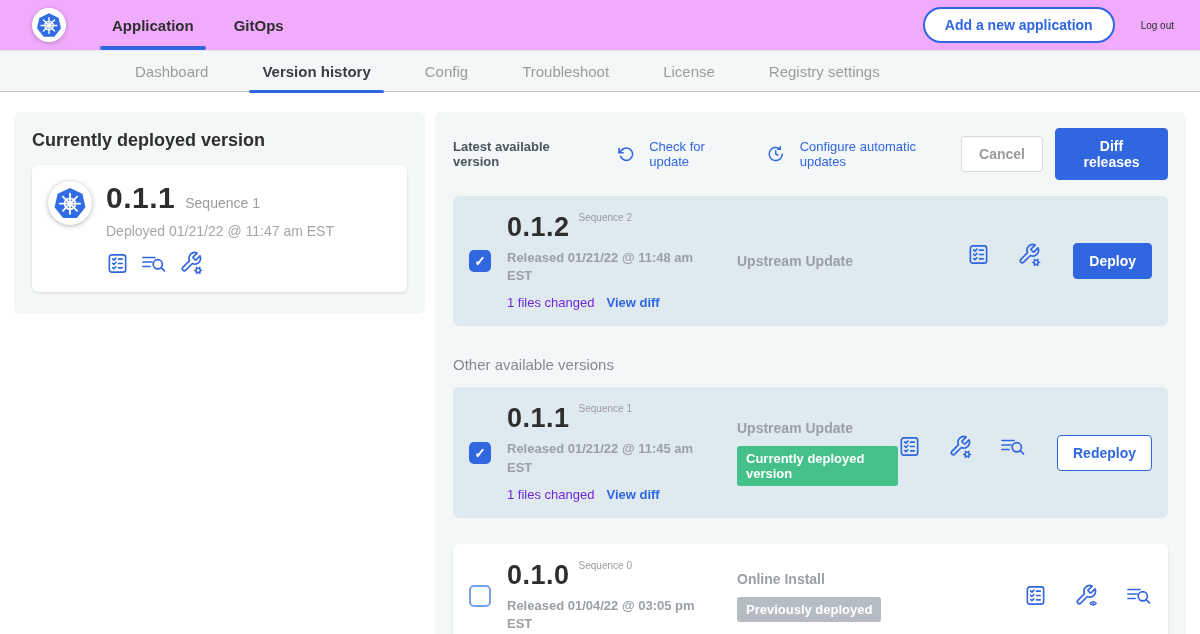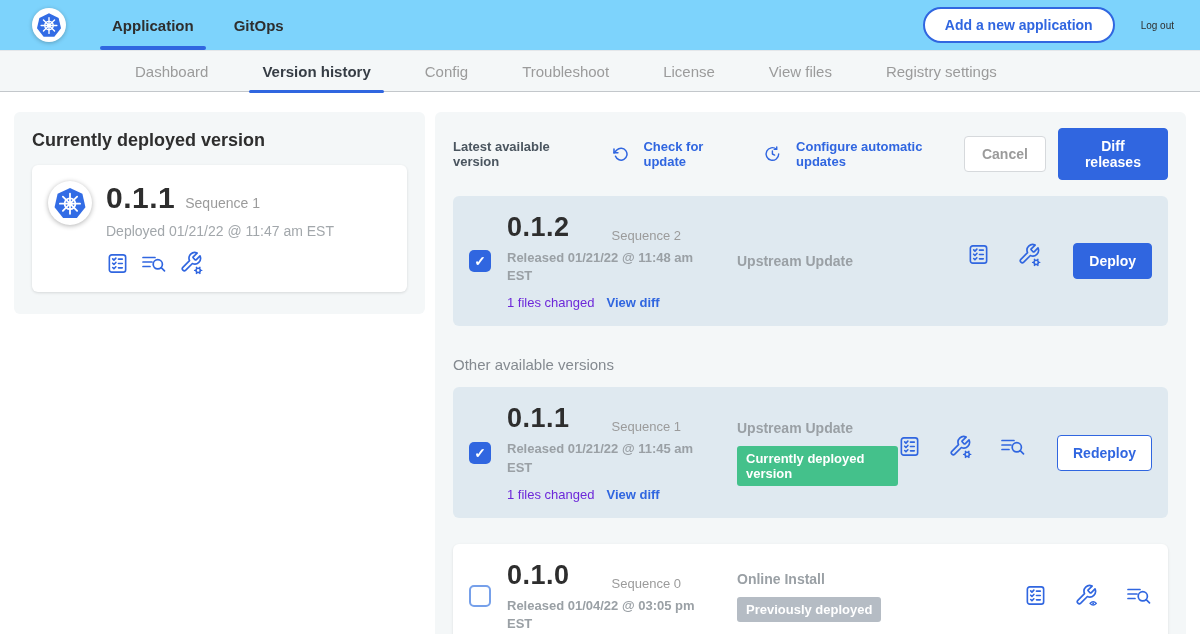--- a/index.html
+++ b/index.html
@@ -6,7 +6,7 @@
   html,body { width:1200px; height:634px; background:#fff; font-family:"Liberation Sans", sans-serif; overflow:hidden; }
 
   
-  .topnav { display:flex; align-items:center; height:50px; padding:0 26px 0 32px; background:#7dd3fc; }
+  .topnav { display:flex; align-items:center; height:50px; padding:0 26px 0 32px; background:#f0abfc; }
   .logo-badge { width:34px; height:34px; border-radius:50%; background:#fff; box-shadow:0 1px 4px rgba(0,0,0,.25); display:flex; align-items:center; justify-content:center; margin-right:34px; }
   .topnav-tab { position:relative; height:50px; display:flex; align-items:center; padding:0 12px; margin-right:16px; font-size:15px; font-weight:700; color:#2e2e2e; cursor:pointer; }
   .topnav-tab .underline { position:absolute; left:0; right:0; bottom:0; height:4px; background:#3066e0; border-radius:2px; }

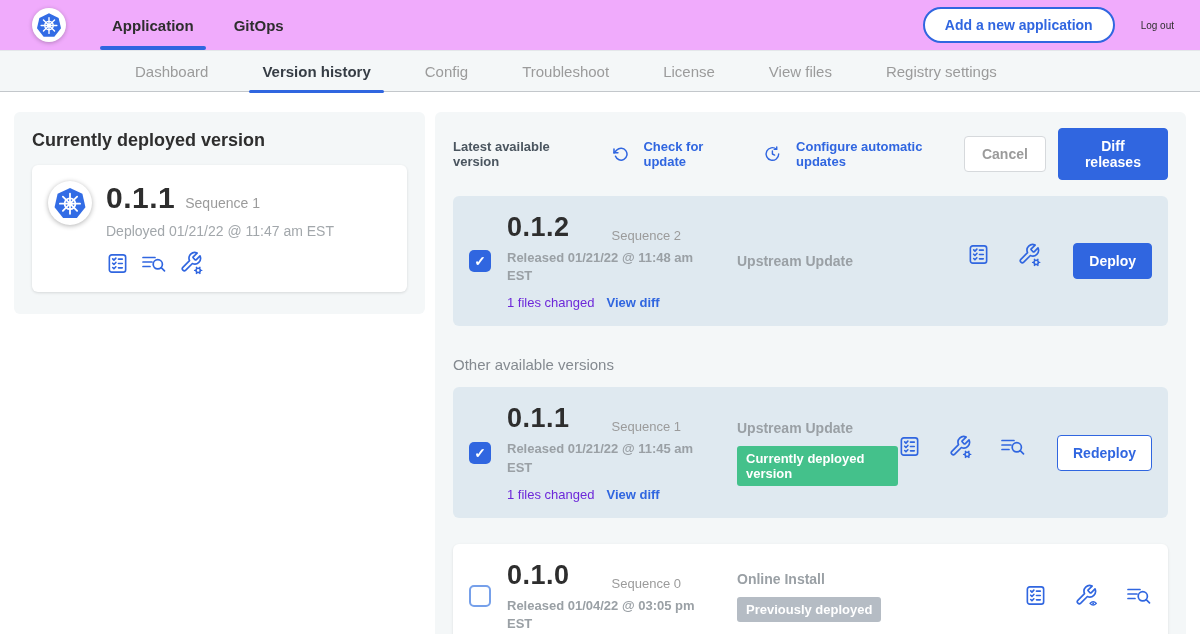--- a/index.html
+++ b/index.html
@@ -123,9 +123,6 @@
     </div>
   <div class="subnav-tab">
       <span>License</span>
-    </div>
-  <div class="subnav-tab">
-      <span>View files</span>
     </div>
   <div class="subnav-tab">
       <span>Registry settings</span>

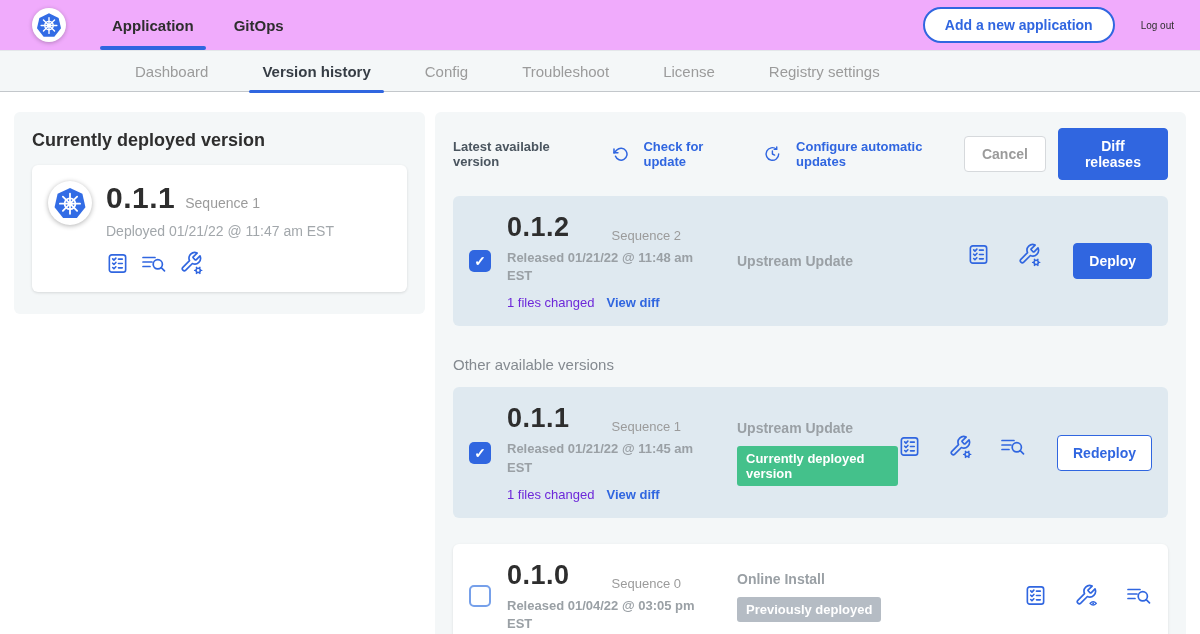--- a/index.html
+++ b/index.html
@@ -37,7 +37,7 @@
   .right-panel { flex:1; padding:16px 18px 24px 18px; }
   .rp-header { display:flex; align-items:center; }
   .rp-title { font-size:13px; font-weight:700; color:#4a555f; }
-  .rp-link { display:flex; align-items:center; gap:15px; color:#3066e0; font-size:13px; font-weight:700; margin-left:22px; cursor:pointer; }
+  .rp-link { display:flex; align-items:center; gap:15px; color:#3066e0; font-size:13px; font-weight:400; margin-left:22px; cursor:pointer; }
   .rp-spacer { flex:1; }
   .btn { font-family:inherit; font-size:14px; border-radius:4px; cursor:pointer; }
   .btn-cancel { background:#fff; border:1px solid #d6d9dc; color:#9b9b9b; font-weight:600; padding:9px 17px; margin-right:12px; }

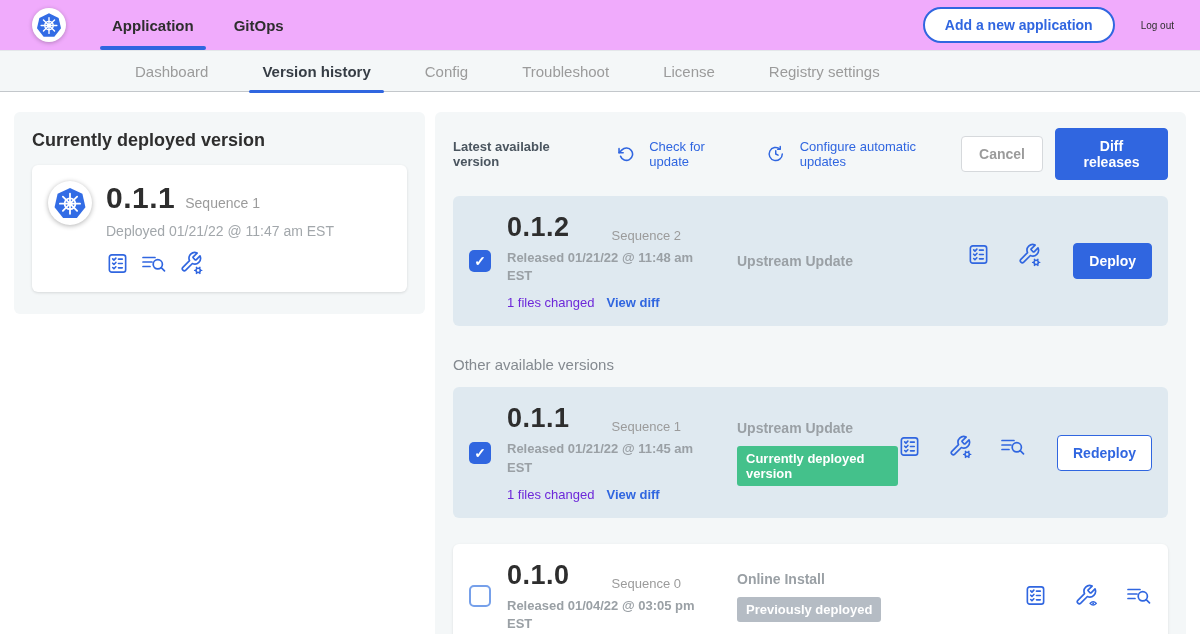--- a/index.html
+++ b/index.html
@@ -57,7 +57,7 @@
   .checkbox.unchecked { background:#fff; border:2px solid #76a0ea; }
 
   .v-info { width:218px; flex:none; }
-  .v-line { display:flex; align-items:flex-end;gap:33px; }
+  .v-line { display:flex; align-items:flex-start; }
   .v-num { font-size:27px; font-weight:700; color:#2e2e2e; letter-spacing:.5px; }
   .v-seq { font-size:13px; color:#9b9b9b; margin-left:9px; }
   .v-released { font-size:13px; font-weight:700; color:#9aa0a5; margin-top:6px; max-width:196px; line-height:1.4; }

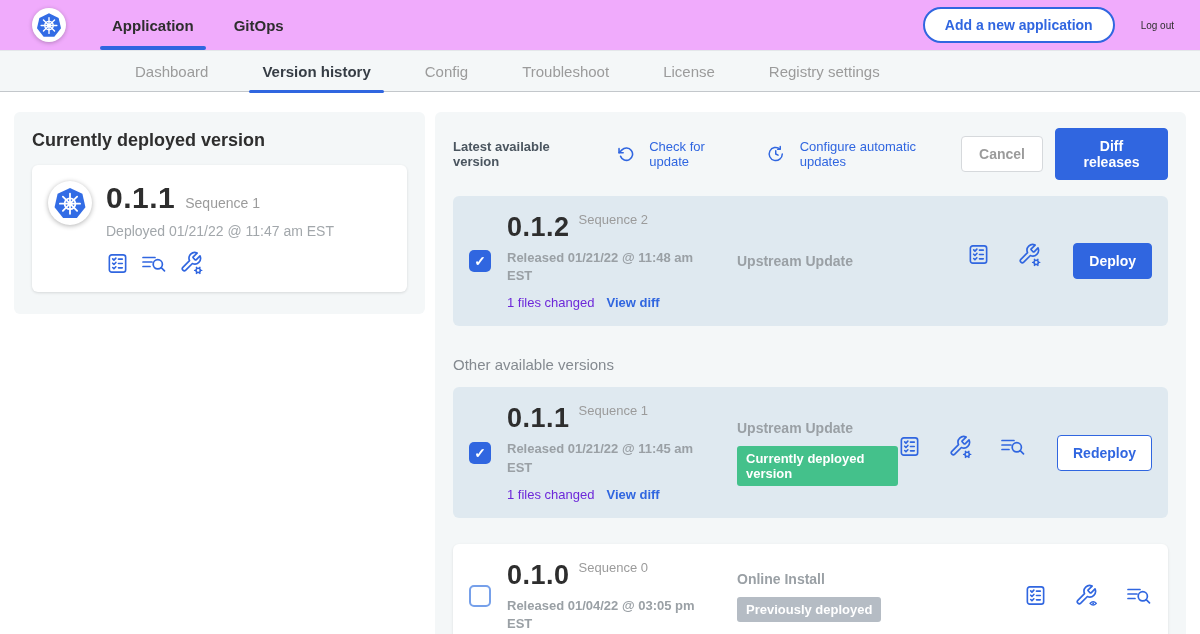--- a/index.html
+++ b/index.html
@@ -59,7 +59,7 @@
   .v-info { width:218px; flex:none; }
   .v-line { display:flex; align-items:flex-start; }
   .v-num { font-size:27px; font-weight:700; color:#2e2e2e; letter-spacing:.5px; }
-  .v-seq { font-size:13px; color:#9b9b9b; margin-left:9px; }
+  .v-seq { font-size:10px; color:#9b9b9b; margin-left:9px; }
   .v-released { font-size:13px; font-weight:700; color:#9aa0a5; margin-top:6px; max-width:196px; line-height:1.4; }
   .v-files-row { display:flex; align-items:center; margin-top:10px; font-size:13px; }
   .v-files { color:#6d28d9; }

